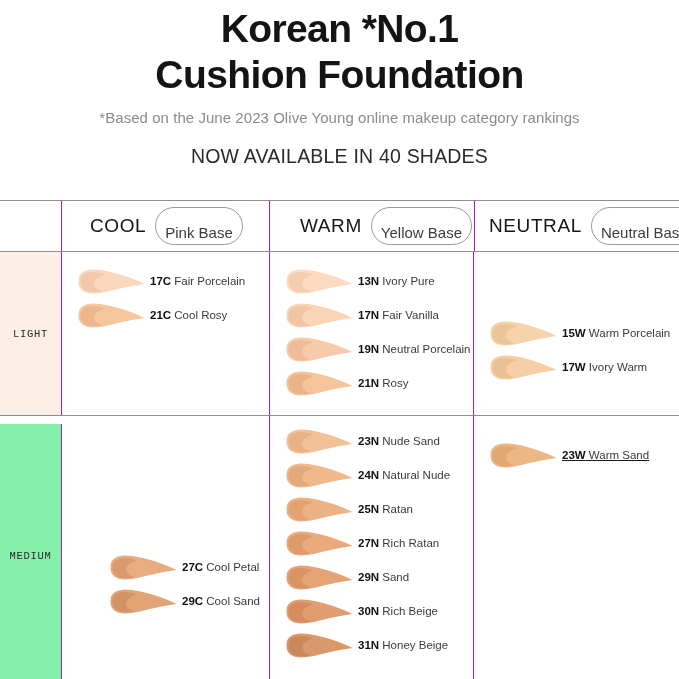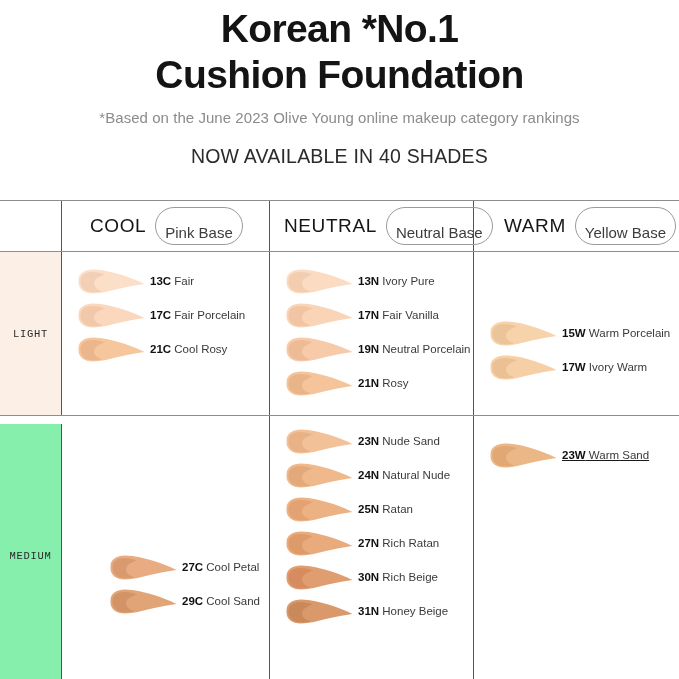--- a/index.html
+++ b/index.html
@@ -177,19 +177,19 @@
       </div>
     </div>
 
+    <div class="cell c-warm hdr-warm">
+      <div class="hdr-inner">
+        <span class="hdr-name">WARM</span>
+        <span class="pill">Yellow Base</span>
+      </div>
+    </div>
+
     <div class="cell c-neut hdr-neut">
       <div class="hdr-inner">
         <span class="hdr-name">NEUTRAL</span>
         <span class="pill">Neutral Base</span>
       </div>
     </div>
-
-    <div class="cell c-warm hdr-warm">
-      <div class="hdr-inner">
-        <span class="hdr-name">WARM</span>
-        <span class="pill">Yellow Base</span>
-      </div>
-    </div>
   </div>
 
   <div class="chart-row row-light">

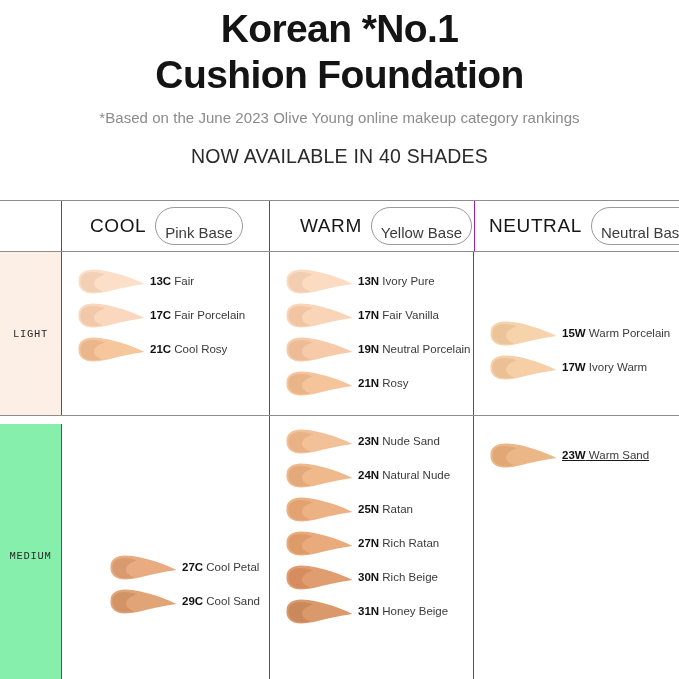--- a/index.html
+++ b/index.html
@@ -201,15 +201,6 @@
           <div class="shade">
             <span class="swatch">
               <svg viewBox="0 0 72 27" width="72" height="27">
-                <path d="M4.5 12.5 C4.5 5 11 1.5 19 1.5 C29 1.5 38 4 48 7 C56 9.6 64 12.6 70.5 16 C62 17.2 54 18.6 46 20.6 C36 23.1 27 25.5 19 25.5 C10 25.5 4.5 21 4.5 14.5 Z" fill="#fbdfc9"></path>
-                <path d="M6.5 12.8 C6.5 7.2 11.5 4 18.5 4 C23 4 27 5 31 6.3 C25 8.2 20 11.4 20 15.6 C20 19.4 23.5 22 28.5 23.2 C25 23.9 22 24.2 19 24.2 C11 24.2 6.5 19.6 6.5 14.2 Z" fill="#f0cdb2" opacity="0.85"></path>
-              </svg>
-            </span>
-            <span class="shade-text"><span class="shade-code">13C</span><span class="shade-name"> Fair</span></span>
-          </div>
-          <div class="shade">
-            <span class="swatch">
-              <svg viewBox="0 0 72 27" width="72" height="27">
                 <path d="M4.5 12.5 C4.5 5 11 1.5 19 1.5 C29 1.5 38 4 48 7 C56 9.6 64 12.6 70.5 16 C62 17.2 54 18.6 46 20.6 C36 23.1 27 25.5 19 25.5 C10 25.5 4.5 21 4.5 14.5 Z" fill="#fad7bd"></path>
                 <path d="M6.5 12.8 C6.5 7.2 11.5 4 18.5 4 C23 4 27 5 31 6.3 C25 8.2 20 11.4 20 15.6 C20 19.4 23.5 22 28.5 23.2 C25 23.9 22 24.2 19 24.2 C11 24.2 6.5 19.6 6.5 14.2 Z" fill="#efc5a6" opacity="0.85"></path>
               </svg>

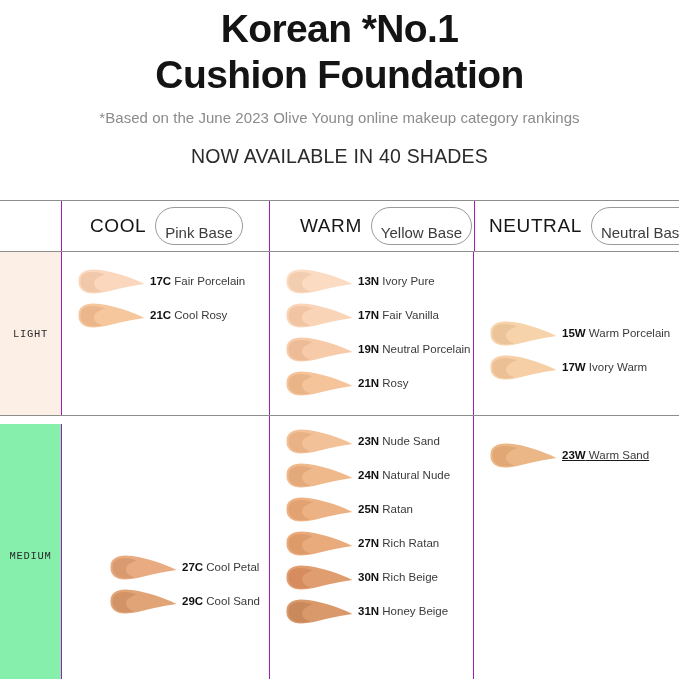--- a/index.html
+++ b/index.html
@@ -349,6 +349,15 @@
           <div class="shade">
             <span class="swatch">
               <svg viewBox="0 0 72 27" width="72" height="27">
+                <path d="M4.5 12.5 C4.5 5 11 1.5 19 1.5 C29 1.5 38 4 48 7 C56 9.6 64 12.6 70.5 16 C62 17.2 54 18.6 46 20.6 C36 23.1 27 25.5 19 25.5 C10 25.5 4.5 21 4.5 14.5 Z" fill="#e5a476"></path>
+                <path d="M6.5 12.8 C6.5 7.2 11.5 4 18.5 4 C23 4 27 5 31 6.3 C25 8.2 20 11.4 20 15.6 C20 19.4 23.5 22 28.5 23.2 C25 23.9 22 24.2 19 24.2 C11 24.2 6.5 19.6 6.5 14.2 Z" fill="#d89161" opacity="0.85"></path>
+              </svg>
+            </span>
+            <span class="shade-text"><span class="shade-code">29N</span><span class="shade-name"> Sand</span></span>
+          </div>
+          <div class="shade">
+            <span class="swatch">
+              <svg viewBox="0 0 72 27" width="72" height="27">
                 <path d="M4.5 12.5 C4.5 5 11 1.5 19 1.5 C29 1.5 38 4 48 7 C56 9.6 64 12.6 70.5 16 C62 17.2 54 18.6 46 20.6 C36 23.1 27 25.5 19 25.5 C10 25.5 4.5 21 4.5 14.5 Z" fill="#e09d70"></path>
                 <path d="M6.5 12.8 C6.5 7.2 11.5 4 18.5 4 C23 4 27 5 31 6.3 C25 8.2 20 11.4 20 15.6 C20 19.4 23.5 22 28.5 23.2 C25 23.9 22 24.2 19 24.2 C11 24.2 6.5 19.6 6.5 14.2 Z" fill="#d38a5c" opacity="0.85"></path>
               </svg>

